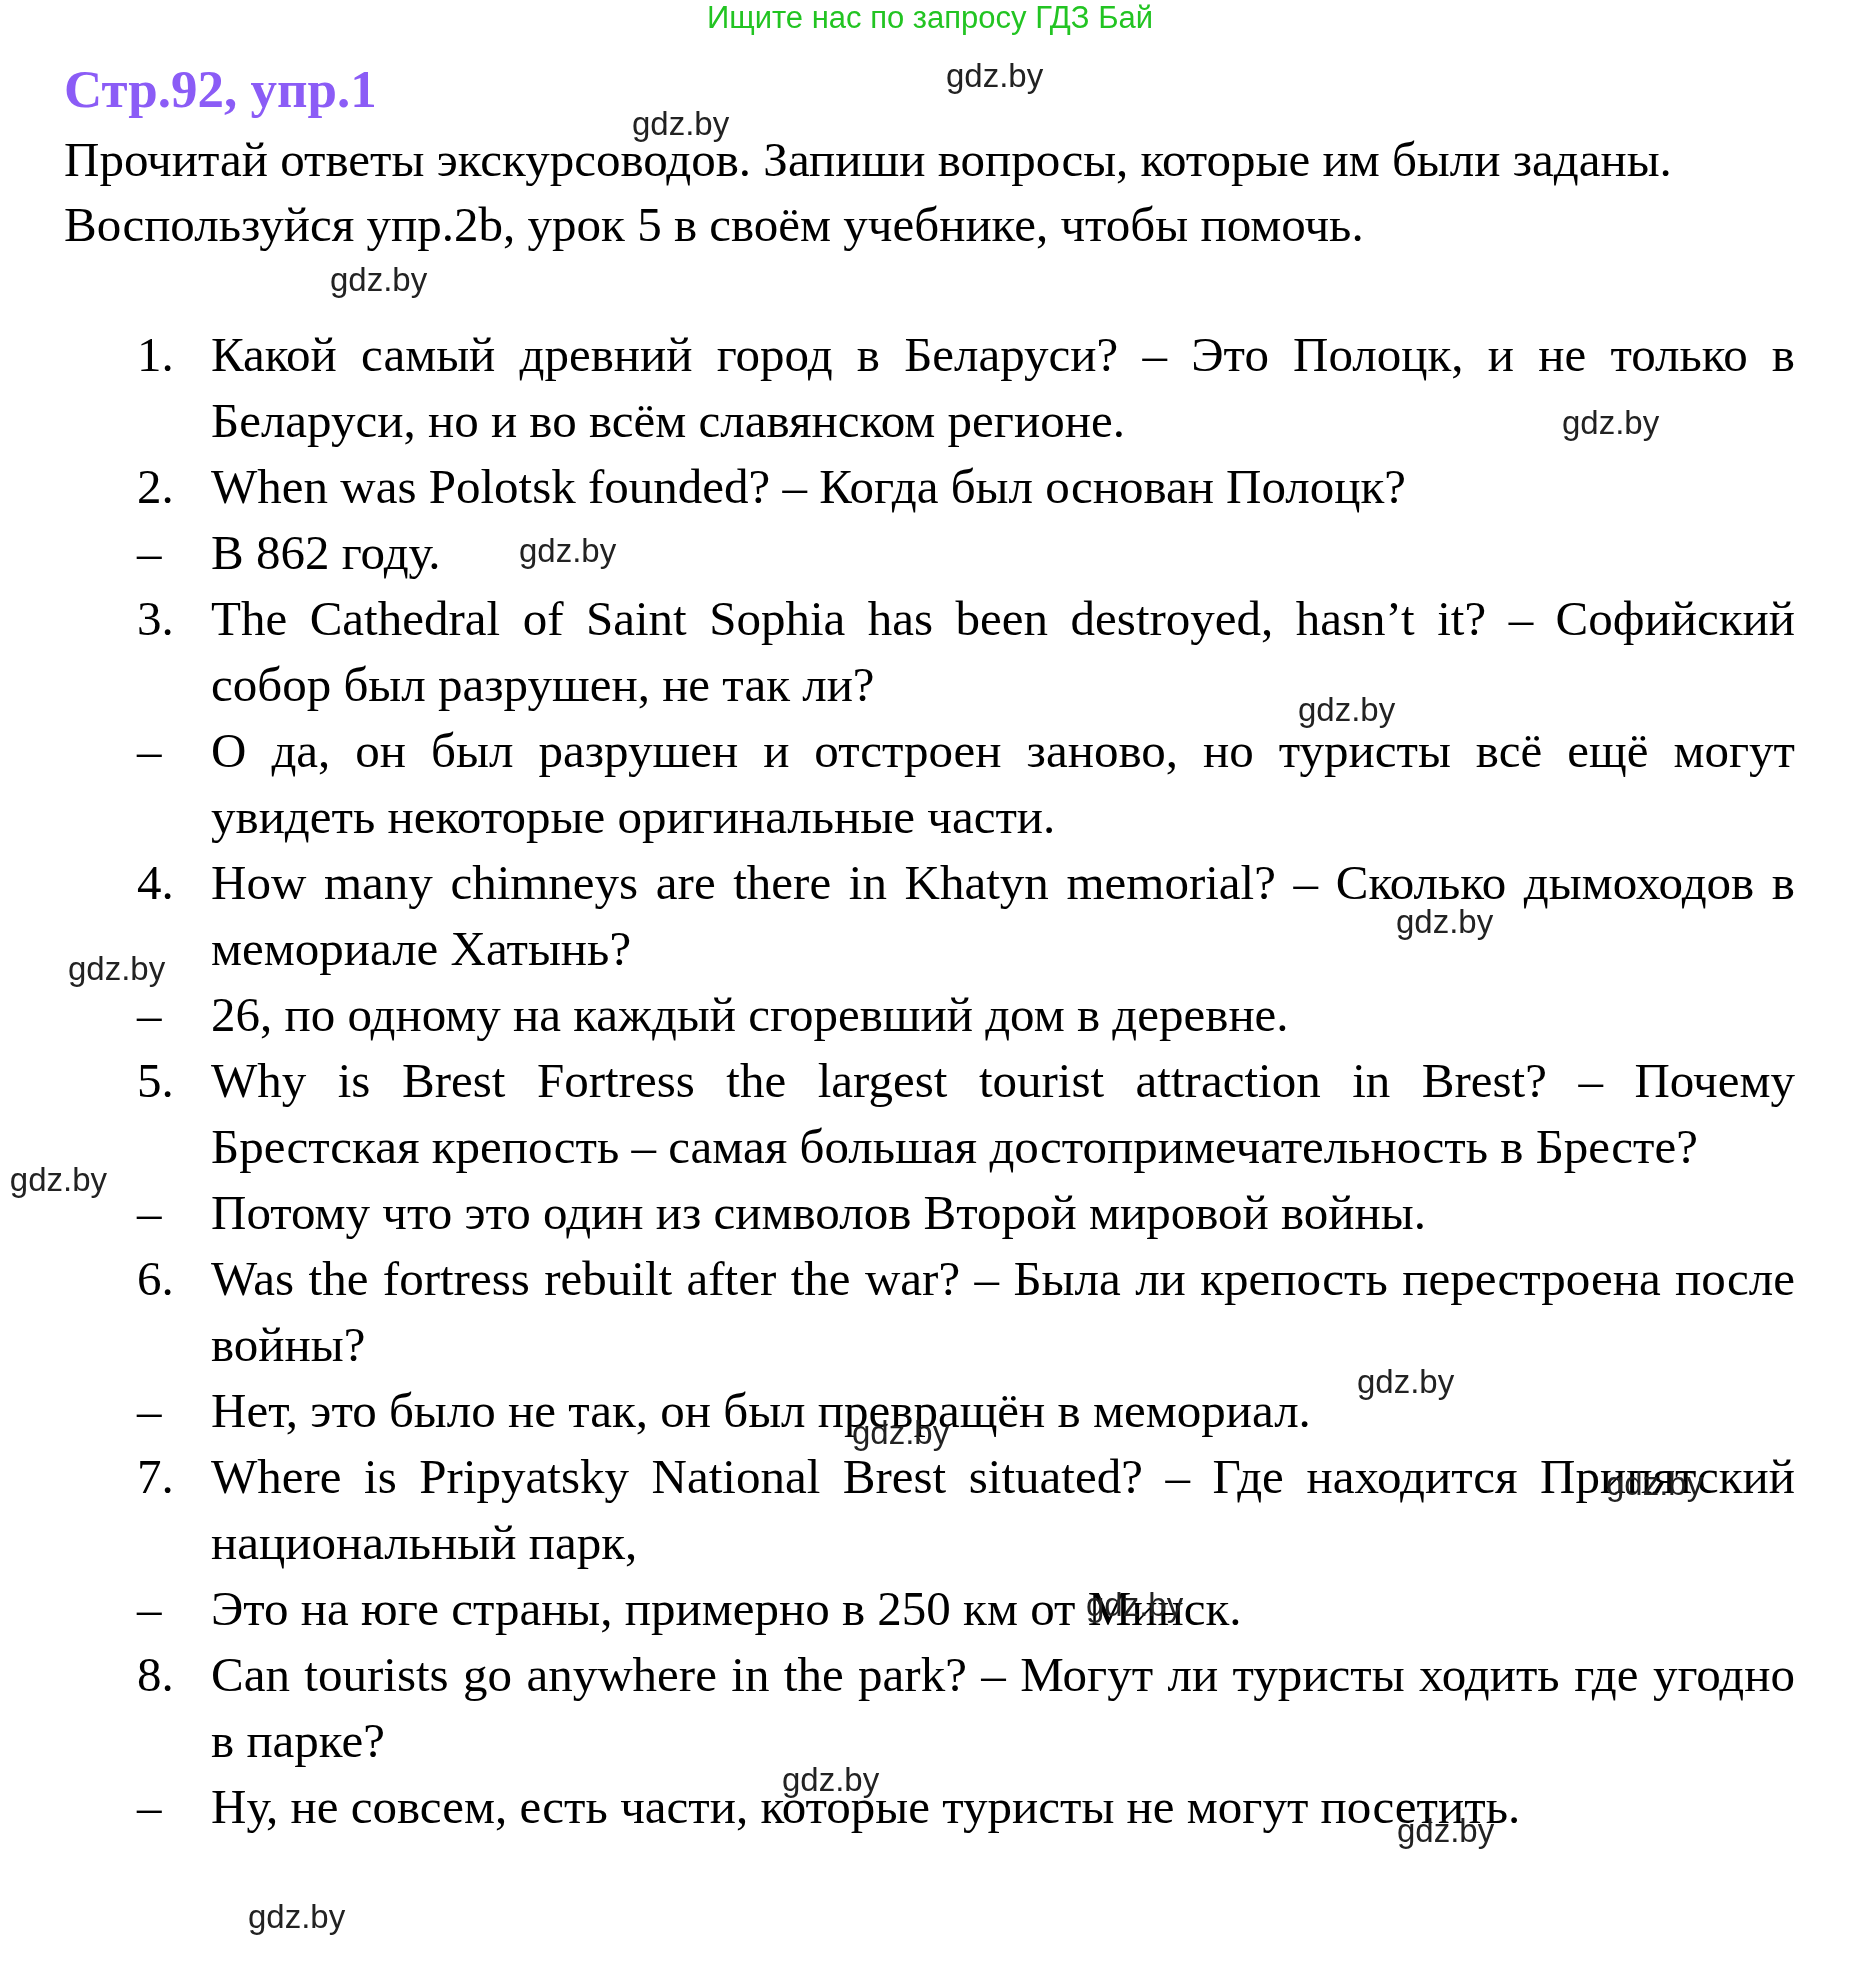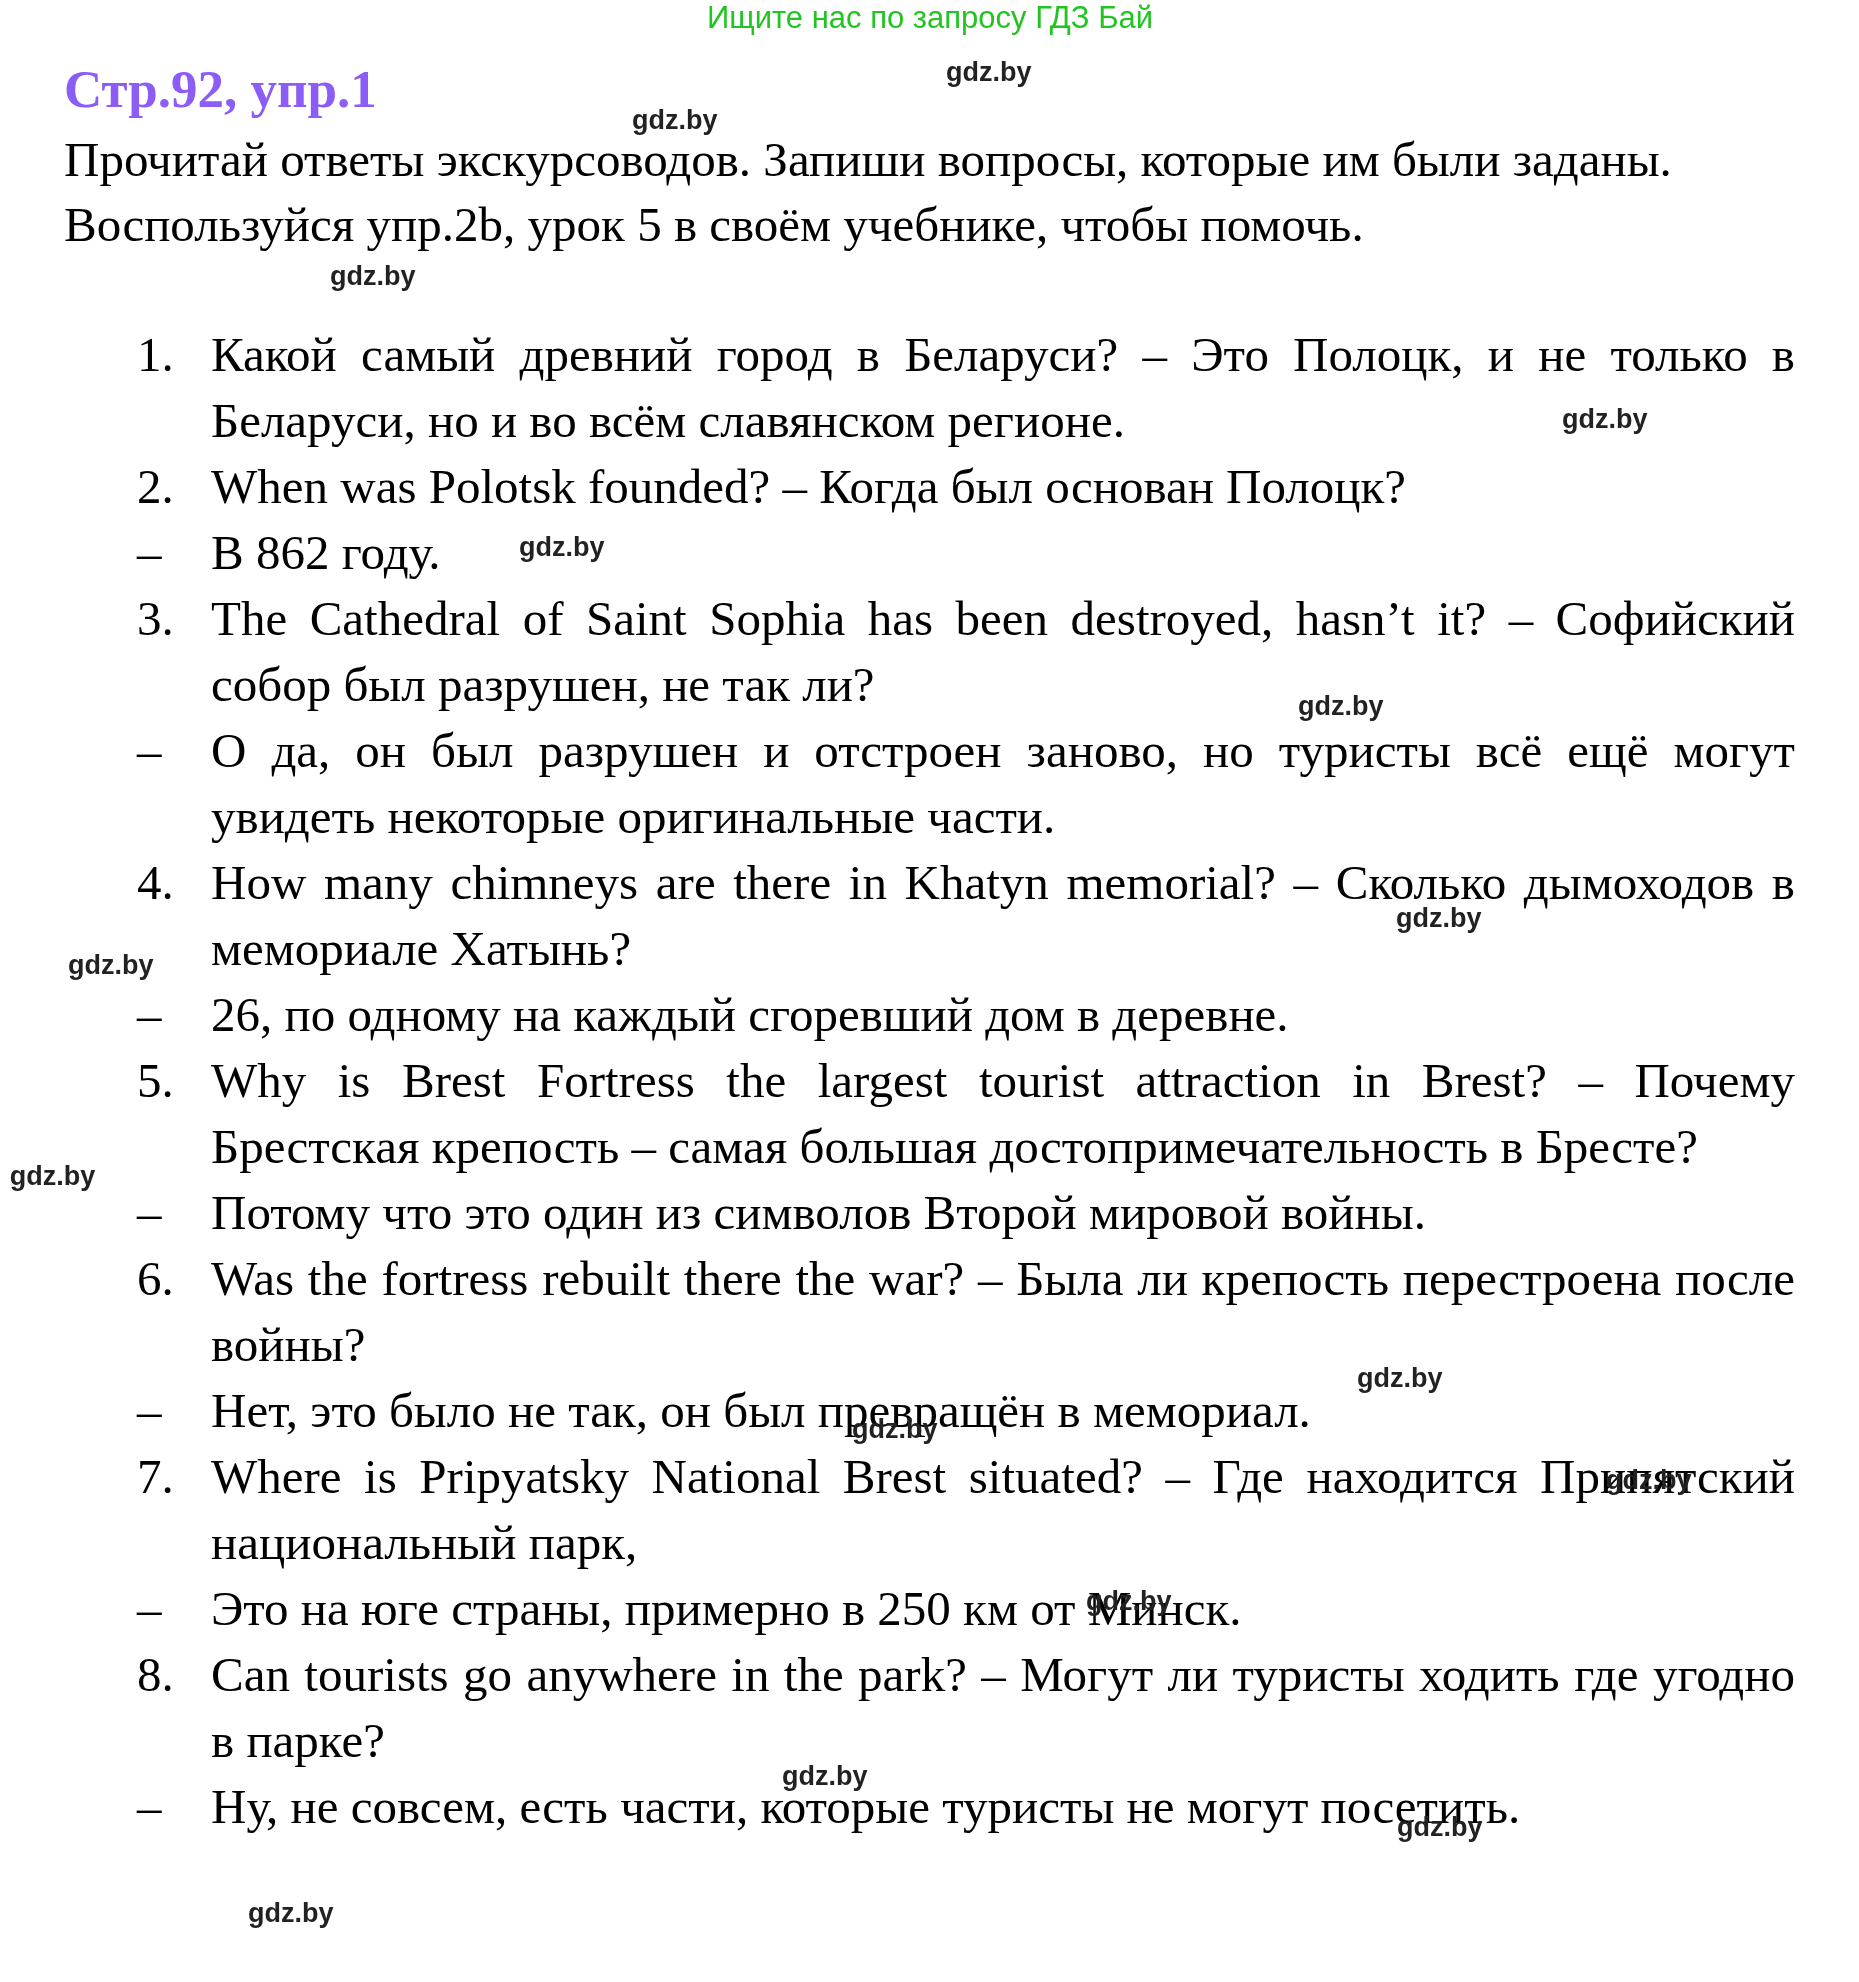--- a/index.html
+++ b/index.html
@@ -15,8 +15,8 @@
     white-space:pre;
   }
   .wm {
-    position:absolute; font-family:"Liberation Sans", sans-serif; font-size:27px;
-    color:#222; white-space:nowrap;font-weight:bold;
+    position:absolute; font-family:"Liberation Sans", sans-serif; font-size:33px;
+    color:#222; white-space:nowrap;
   }
   .title {
     position:absolute; left:64px; top:59px;

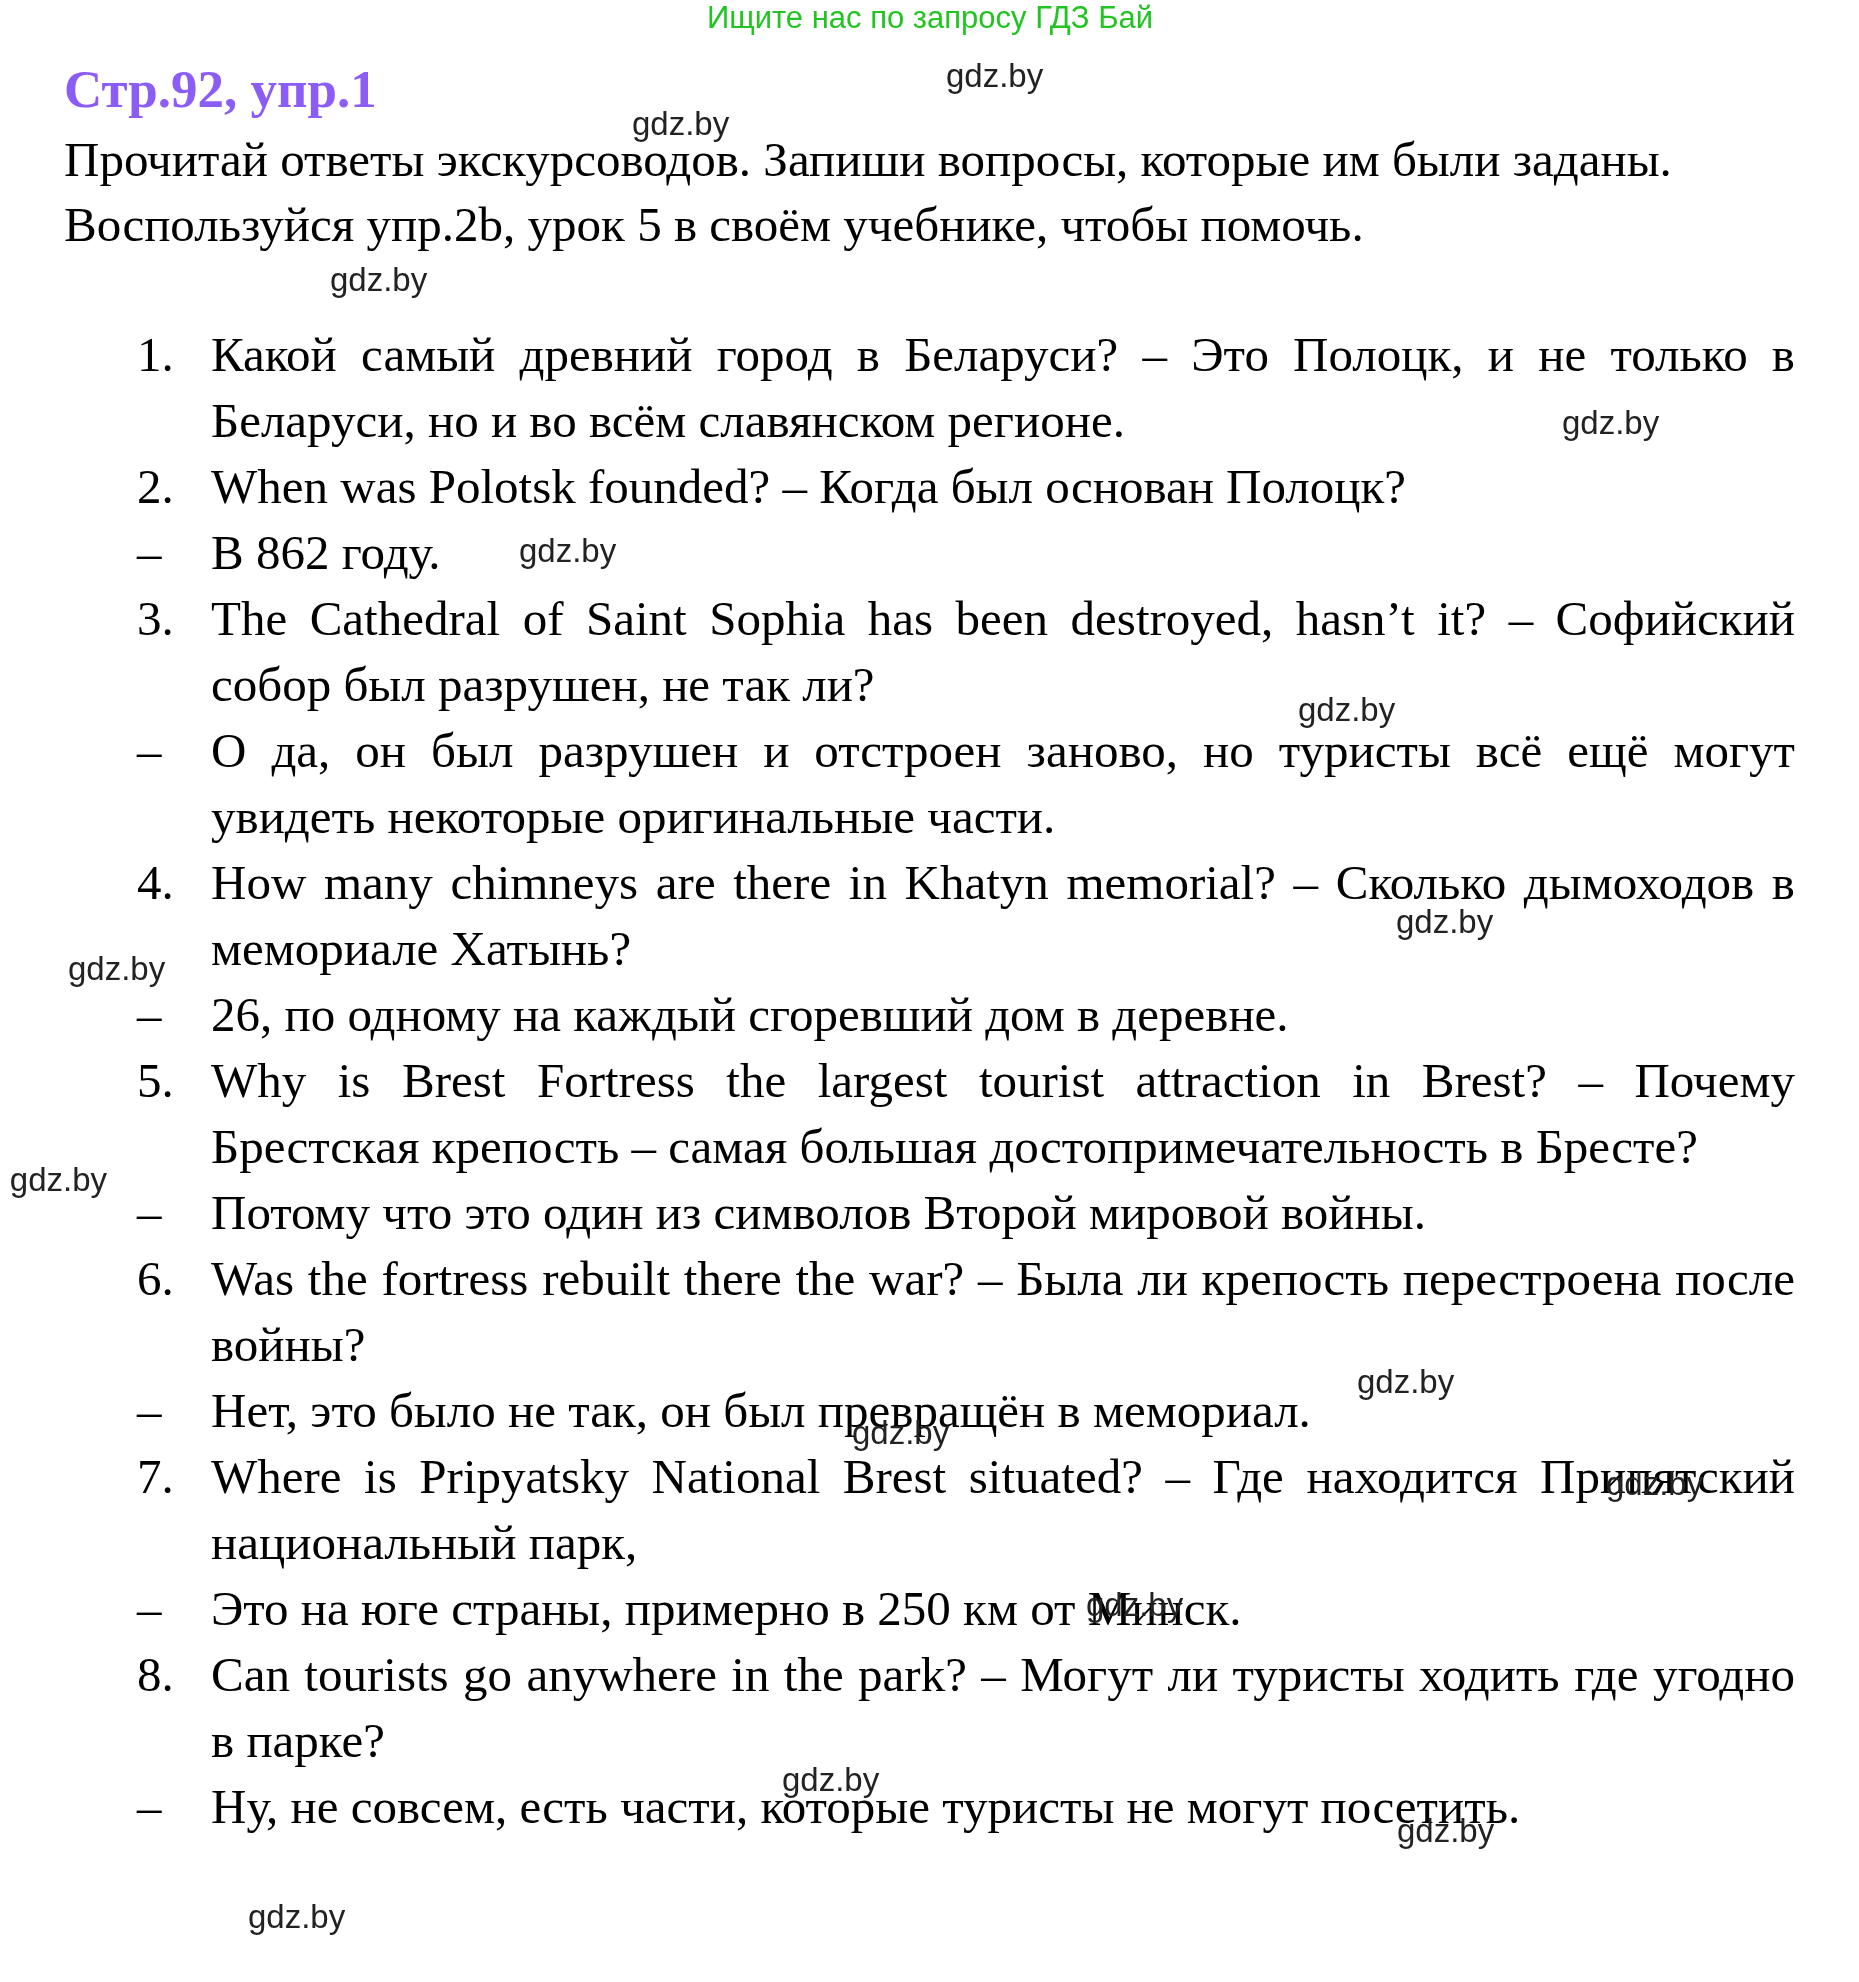--- a/index.html
+++ b/index.html
@@ -84,7 +84,7 @@
       </div>
     <div class="row">
         <span class="mark">6.</span>
-        <span class="txt">Was the fortress rebuilt there the war? – Была ли крепость перестроена после войны?</span>
+        <span class="txt">Was the fortress rebuilt after the war? – Была ли крепость перестроена после войны?</span>
       </div>
     <div class="row">
         <span class="mark">–</span>

